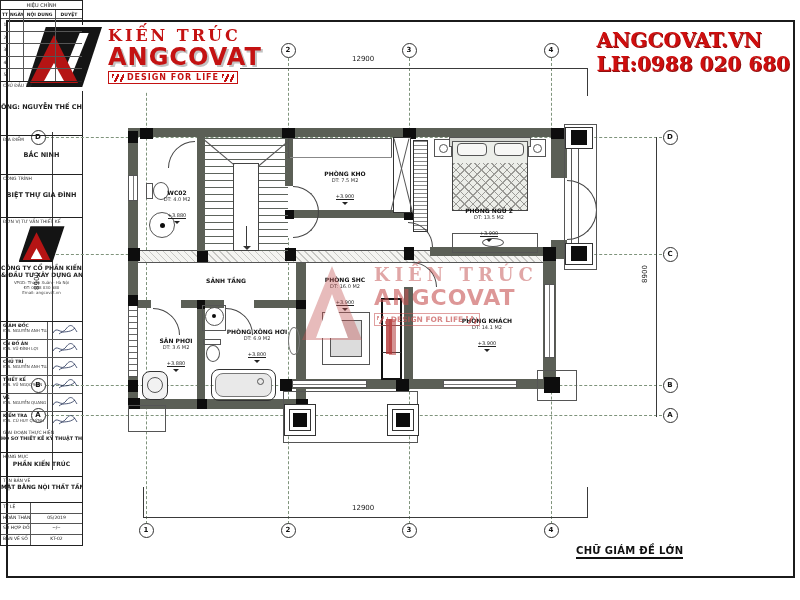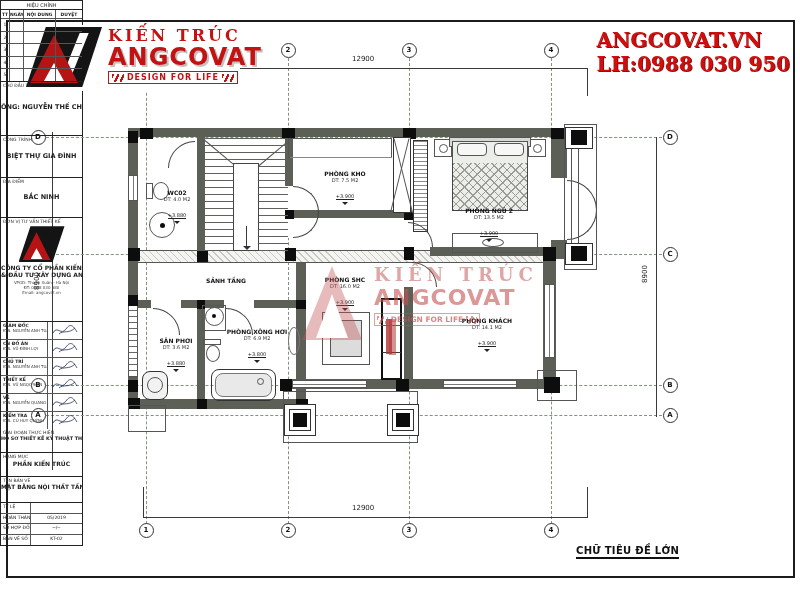--- a/index.html
+++ b/index.html
@@ -345,7 +345,7 @@
 
   <div class="abs" id="contact">
     <div class="l1">ANGCOVAT.VN</div>
-    <div class="l2">LH:0988 030 950</div>
+    <div class="l2">LH:0988 020 680</div>
   </div>
 
   <div class="abs" style="left:576px; top:539px;">

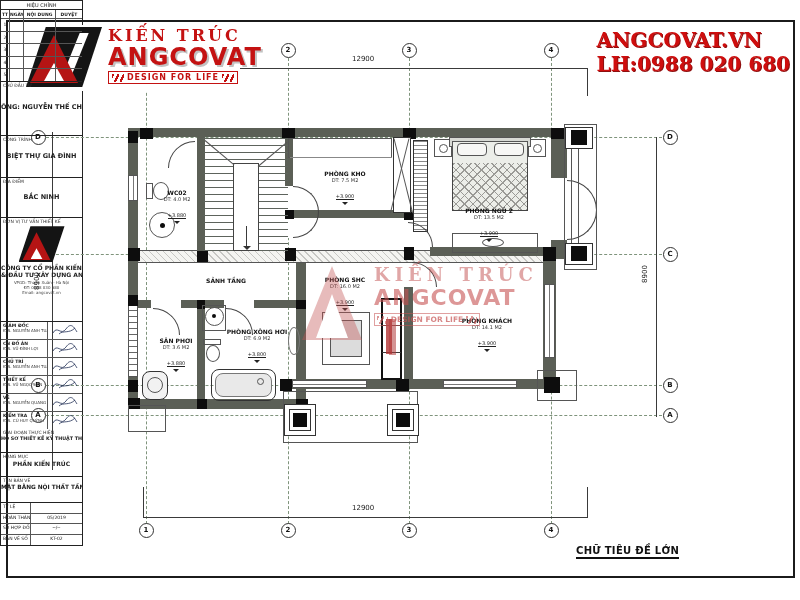--- a/index.html
+++ b/index.html
@@ -398,13 +398,13 @@
       <div class="tb-lab">CHỦ ĐẦU TƯ</div>
       <div class="tb-val" style="margin-top:14px;">ÔNG: NGUYỄN THẾ CHUNG</div>
     </div>
+    <div class="tb-sec" style="height:40px;">
+      <div class="tb-lab">ĐỊA ĐIỂM</div>
+      <div class="tb-val" style="margin-top:8px;">BẮC NINH</div>
+    </div>
     <div class="tb-sec" style="height:43px;">
       <div class="tb-lab">CÔNG TRÌNH</div>
       <div class="tb-val" style="margin-top:9px;">BIỆT THỰ GIA ĐÌNH</div>
-    </div>
-    <div class="tb-sec" style="height:40px;">
-      <div class="tb-lab">ĐỊA ĐIỂM</div>
-      <div class="tb-val" style="margin-top:8px;">BẮC NINH</div>
     </div>
     <div class="tb-sec" style="height:104px;">
       <div class="tb-lab">ĐƠN VỊ TƯ VẤN THIẾT KẾ</div>

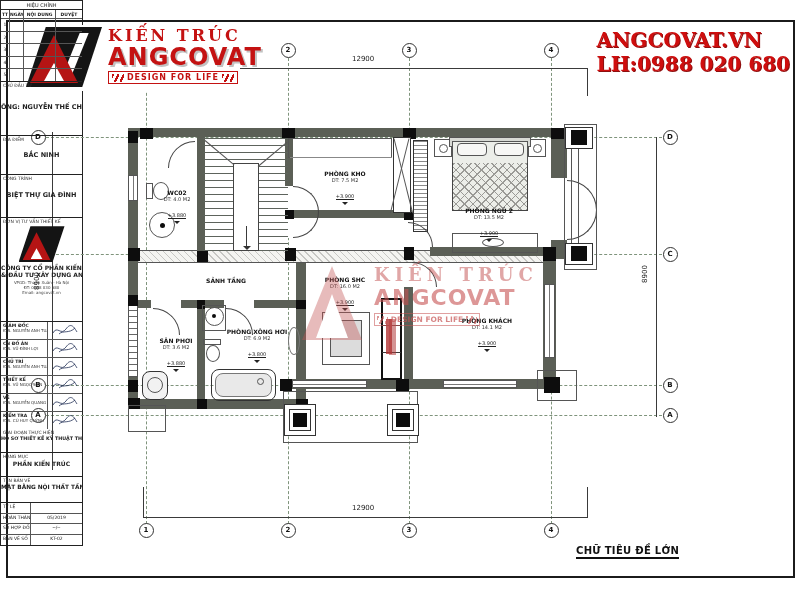--- a/index.html
+++ b/index.html
@@ -349,7 +349,7 @@
   </div>
 
   <div class="abs" style="left:576px; top:539px;">
-    <span id="caption">CHỮ TIÊU ĐỀ LỚN</span>
+    <span id="caption">CHỮ GIÁM ĐỀ LỚN</span>
   </div>
 
   <div id="tblock">

